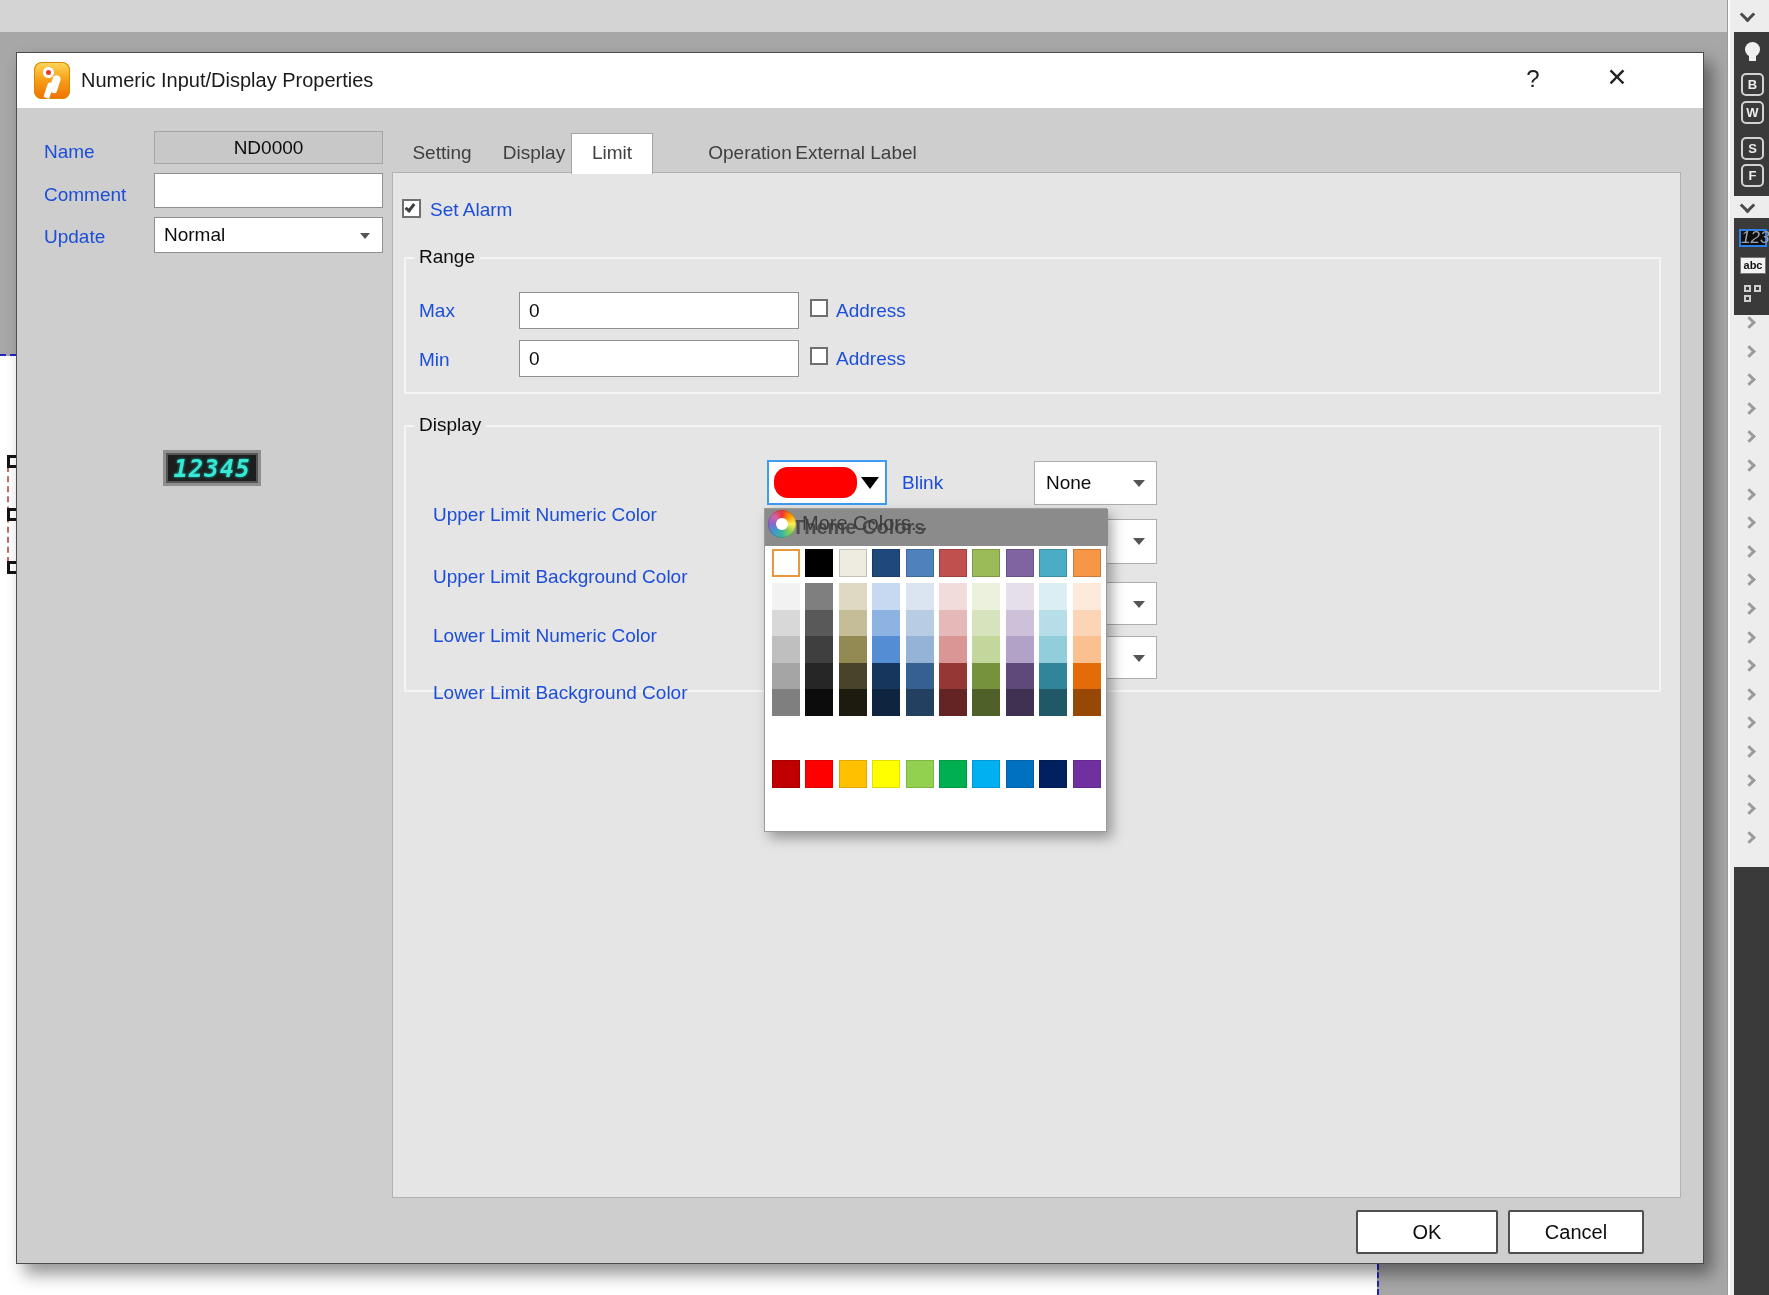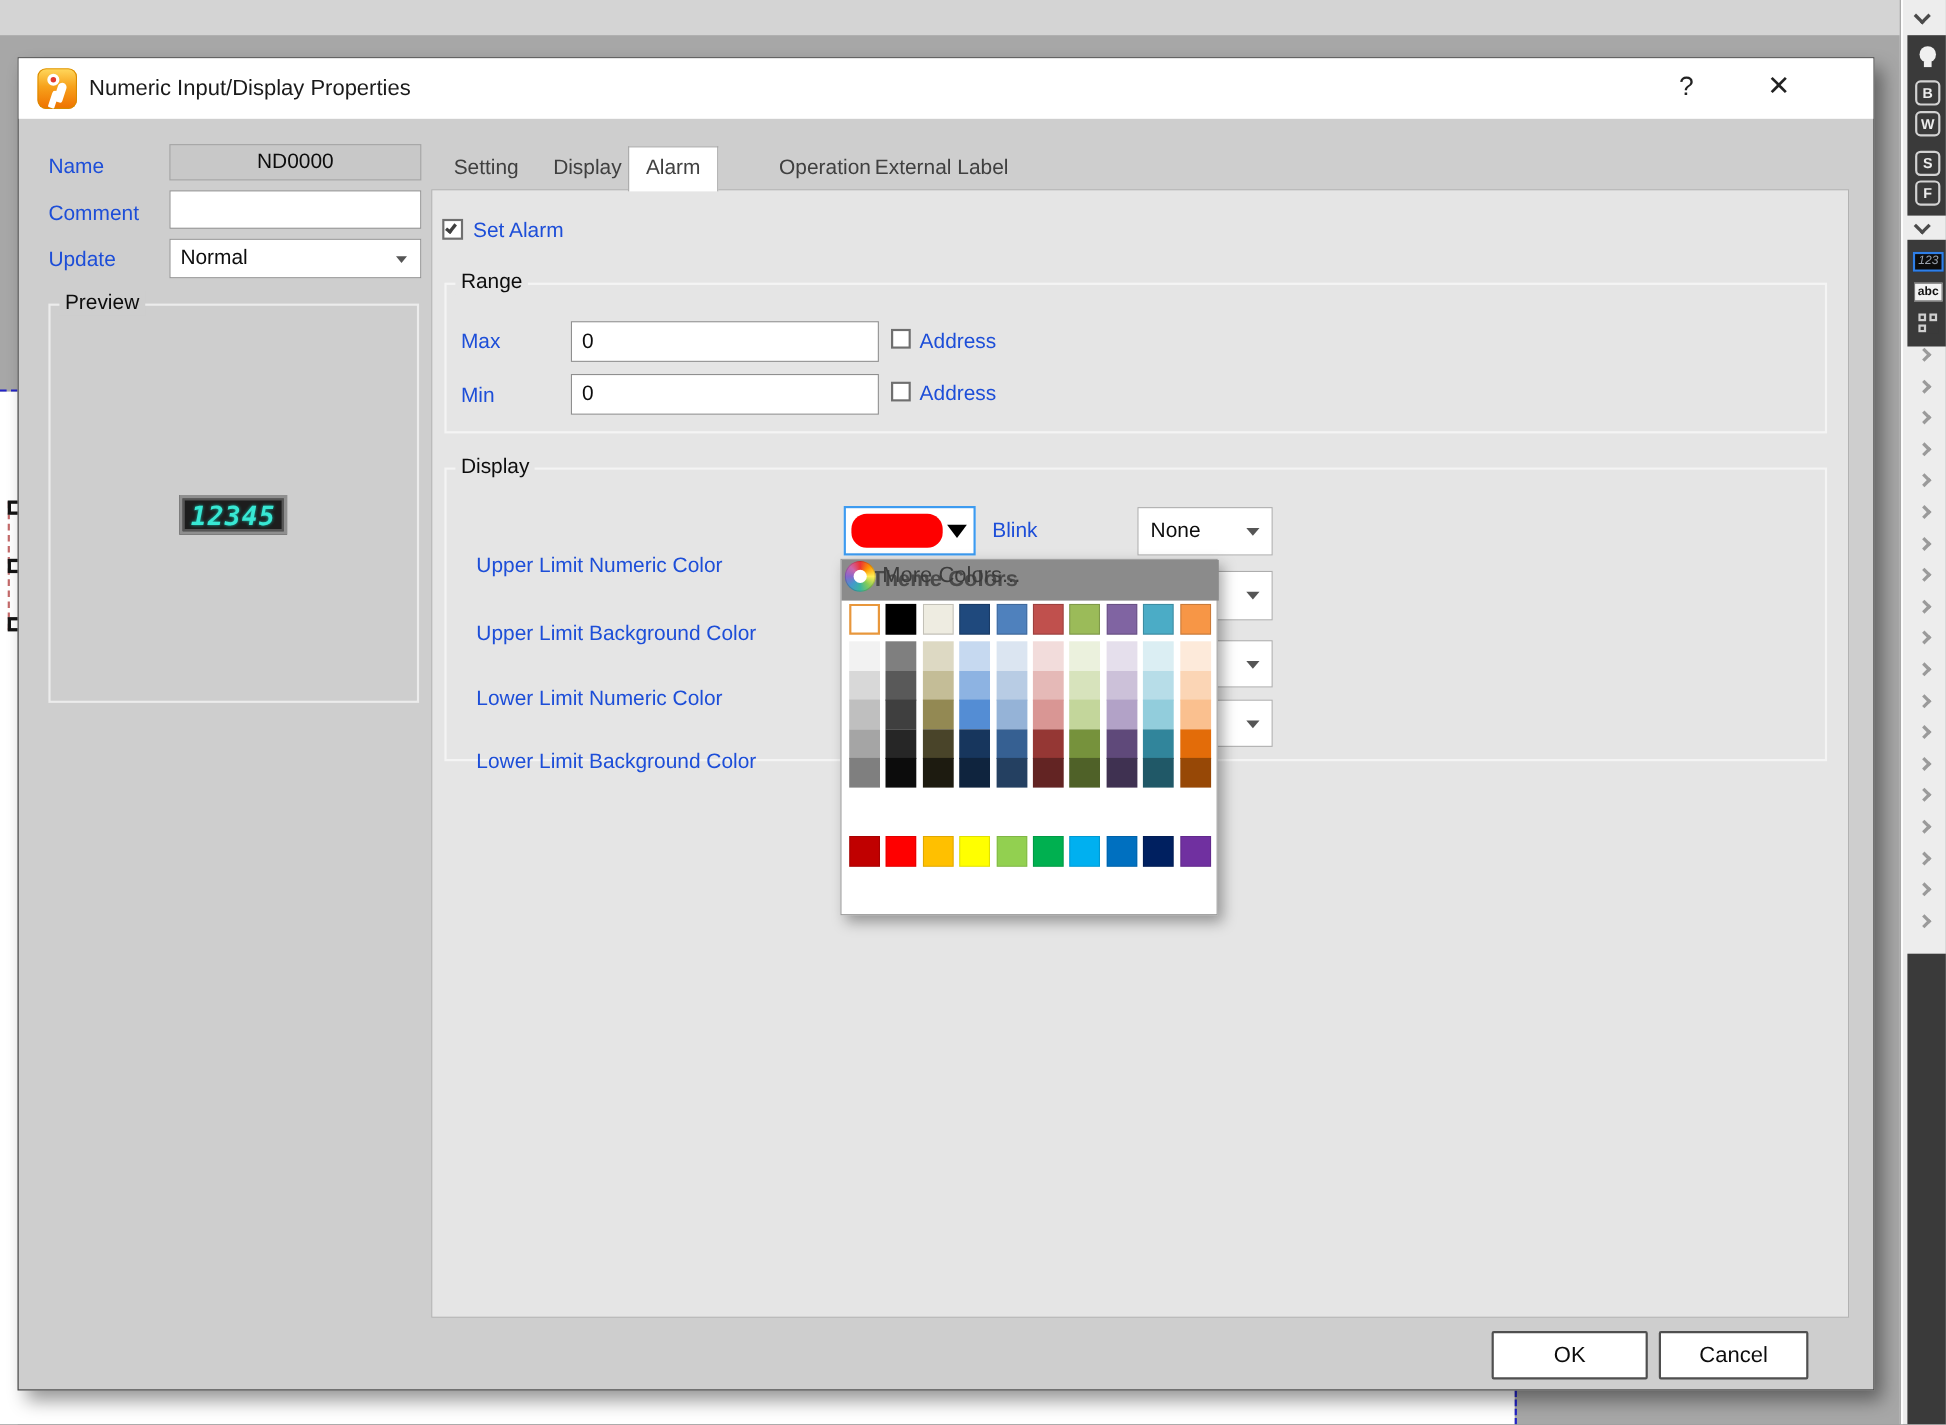--- a/index.html
+++ b/index.html
@@ -213,7 +213,7 @@
 
     <div class="abs tab" id="tab-setting">Setting</div>
     <div class="abs tab" id="tab-display">Display</div>
-    <div class="abs tab" id="tab-alarm">Alarm</div>
+    <div class="abs tab" id="tab-alarm">Limit</div>
     <div class="abs tab" id="tab-operation">Operation</div>
     <div class="abs tab" id="tab-external">External Label</div>
 

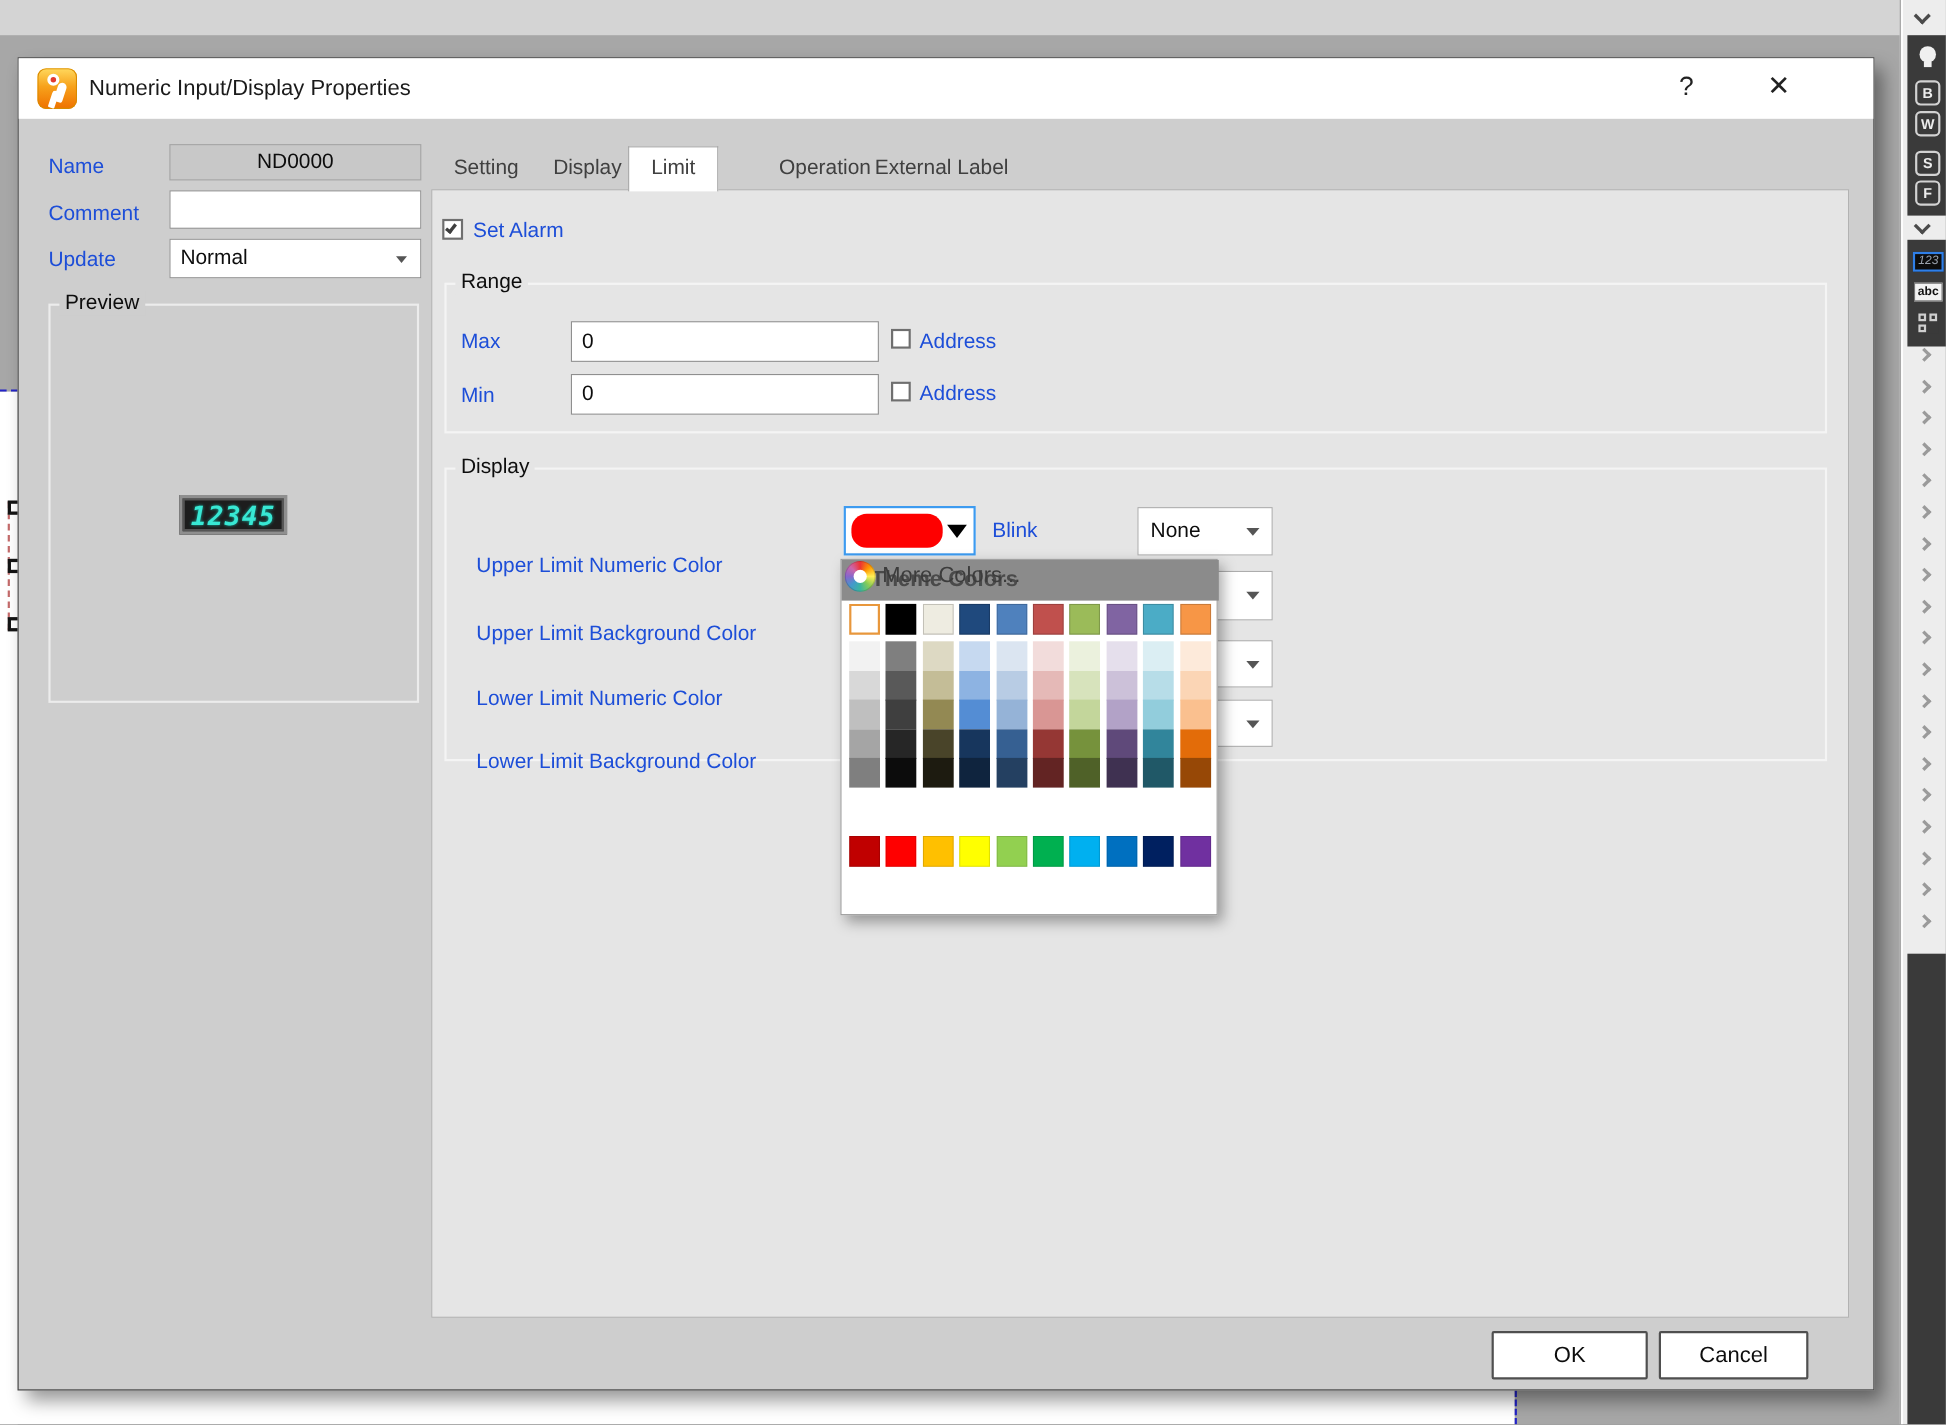--- a/index.html
+++ b/index.html
@@ -27,7 +27,7 @@
   .chev-right{position:absolute;left:17px;width:9px;height:9px;border-right:3px solid #9a9a9a;border-bottom:3px solid #9a9a9a;transform:rotate(-45deg);}
   #bulb{position:absolute;left:11px;top:10px;width:15px;height:15px;border-radius:50%;background:#f0f0f0;}
   #bulb:after{content:"";position:absolute;left:4px;top:14px;width:7px;height:5px;background:#f0f0f0;}
-  #num-icon{position:absolute;left:5px;top:11px;width:28px;height:18px;background:#0d0d0d;border:2px solid #2f7fe8;color:#9aa2ad;font-style:italic;font-size:11px;text-align:center;line-height:13px;}
+  #num-icon{position:absolute;left:5px;top:11px;width:28px;height:18px;background:#0d0d0d;border:2px solid #2f7fe8;color:#9aa2ad;font-style:italic;font-size:17px;text-align:center;line-height:13px;}
   #abc-icon{position:absolute;left:6px;top:39px;width:26px;height:17px;background:#f2f2f2;border:1px solid #777;color:#111;font-weight:bold;font-size:11px;text-align:center;line-height:15px;}
   #qr-icon{position:absolute;left:9px;top:66px;width:19px;height:19px;background:#3a3a3a;}
   .qr-b{position:absolute;width:7px;height:7px;border:2px solid #cfcfcf;}

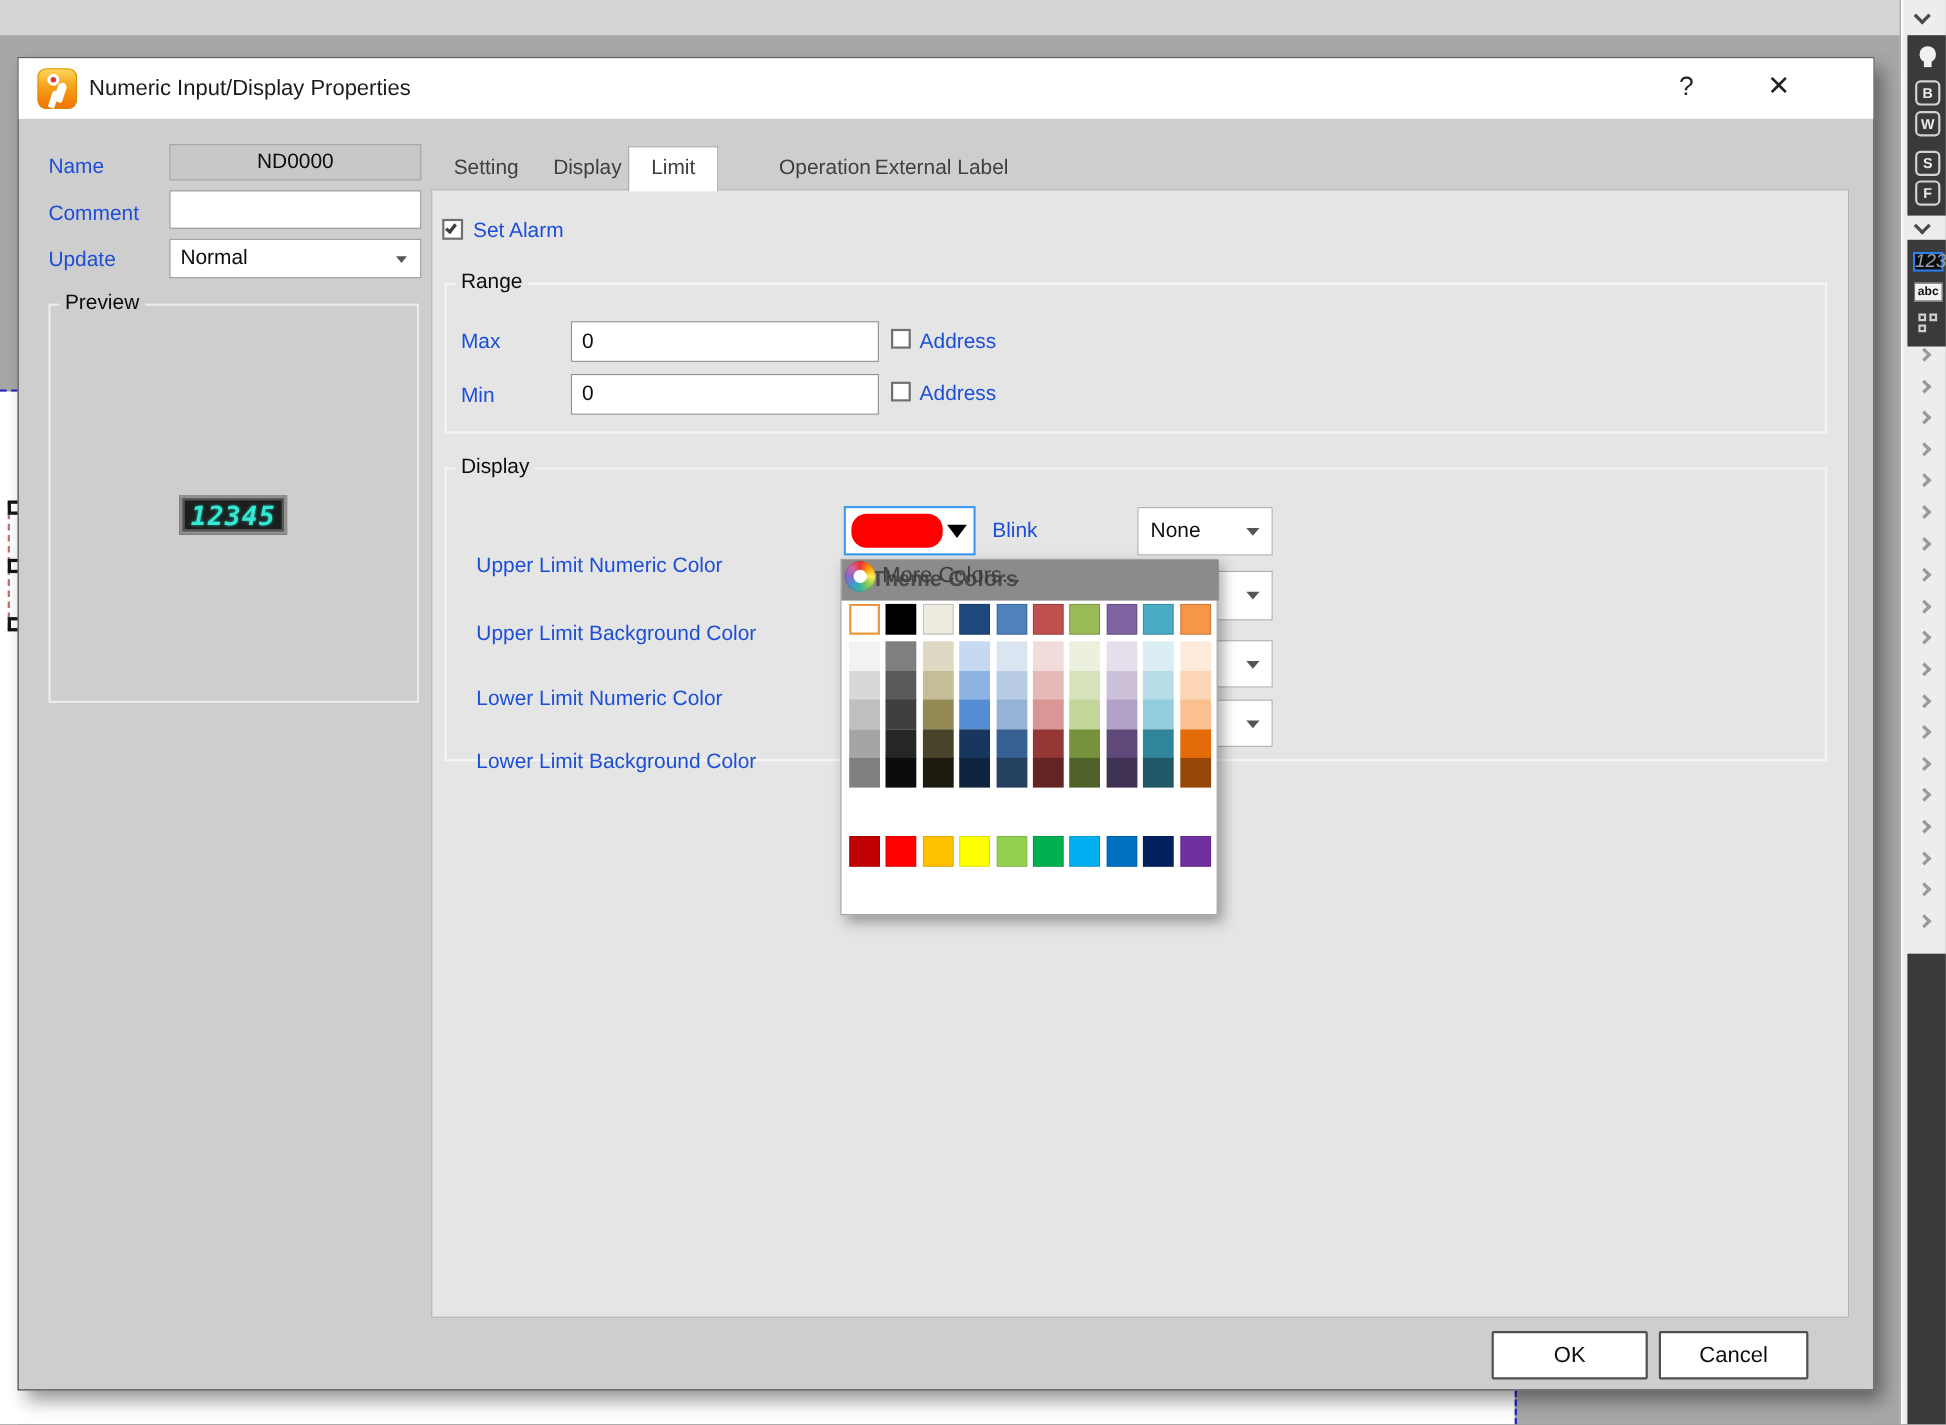--- a/index.html
+++ b/index.html
@@ -203,9 +203,6 @@
     <div class="abs field" id="update-select">
       <span>Normal</span>
       <span class="dd-arrow"></span>
-    </div>
-    <div class="abs" id="preview-box">
-      <span class="legend">Preview</span>
     </div>
     <div class="abs" id="seg-display">
       <span>12345</span>

